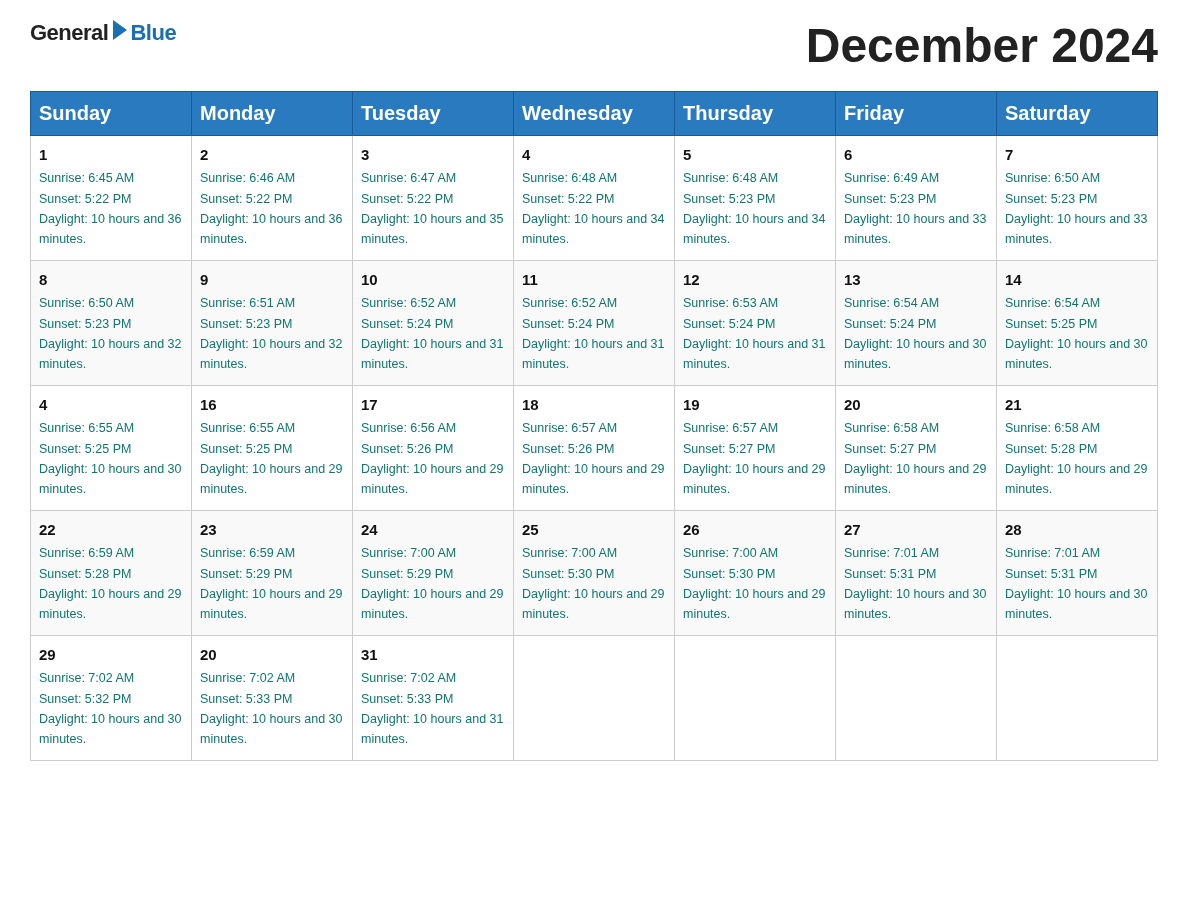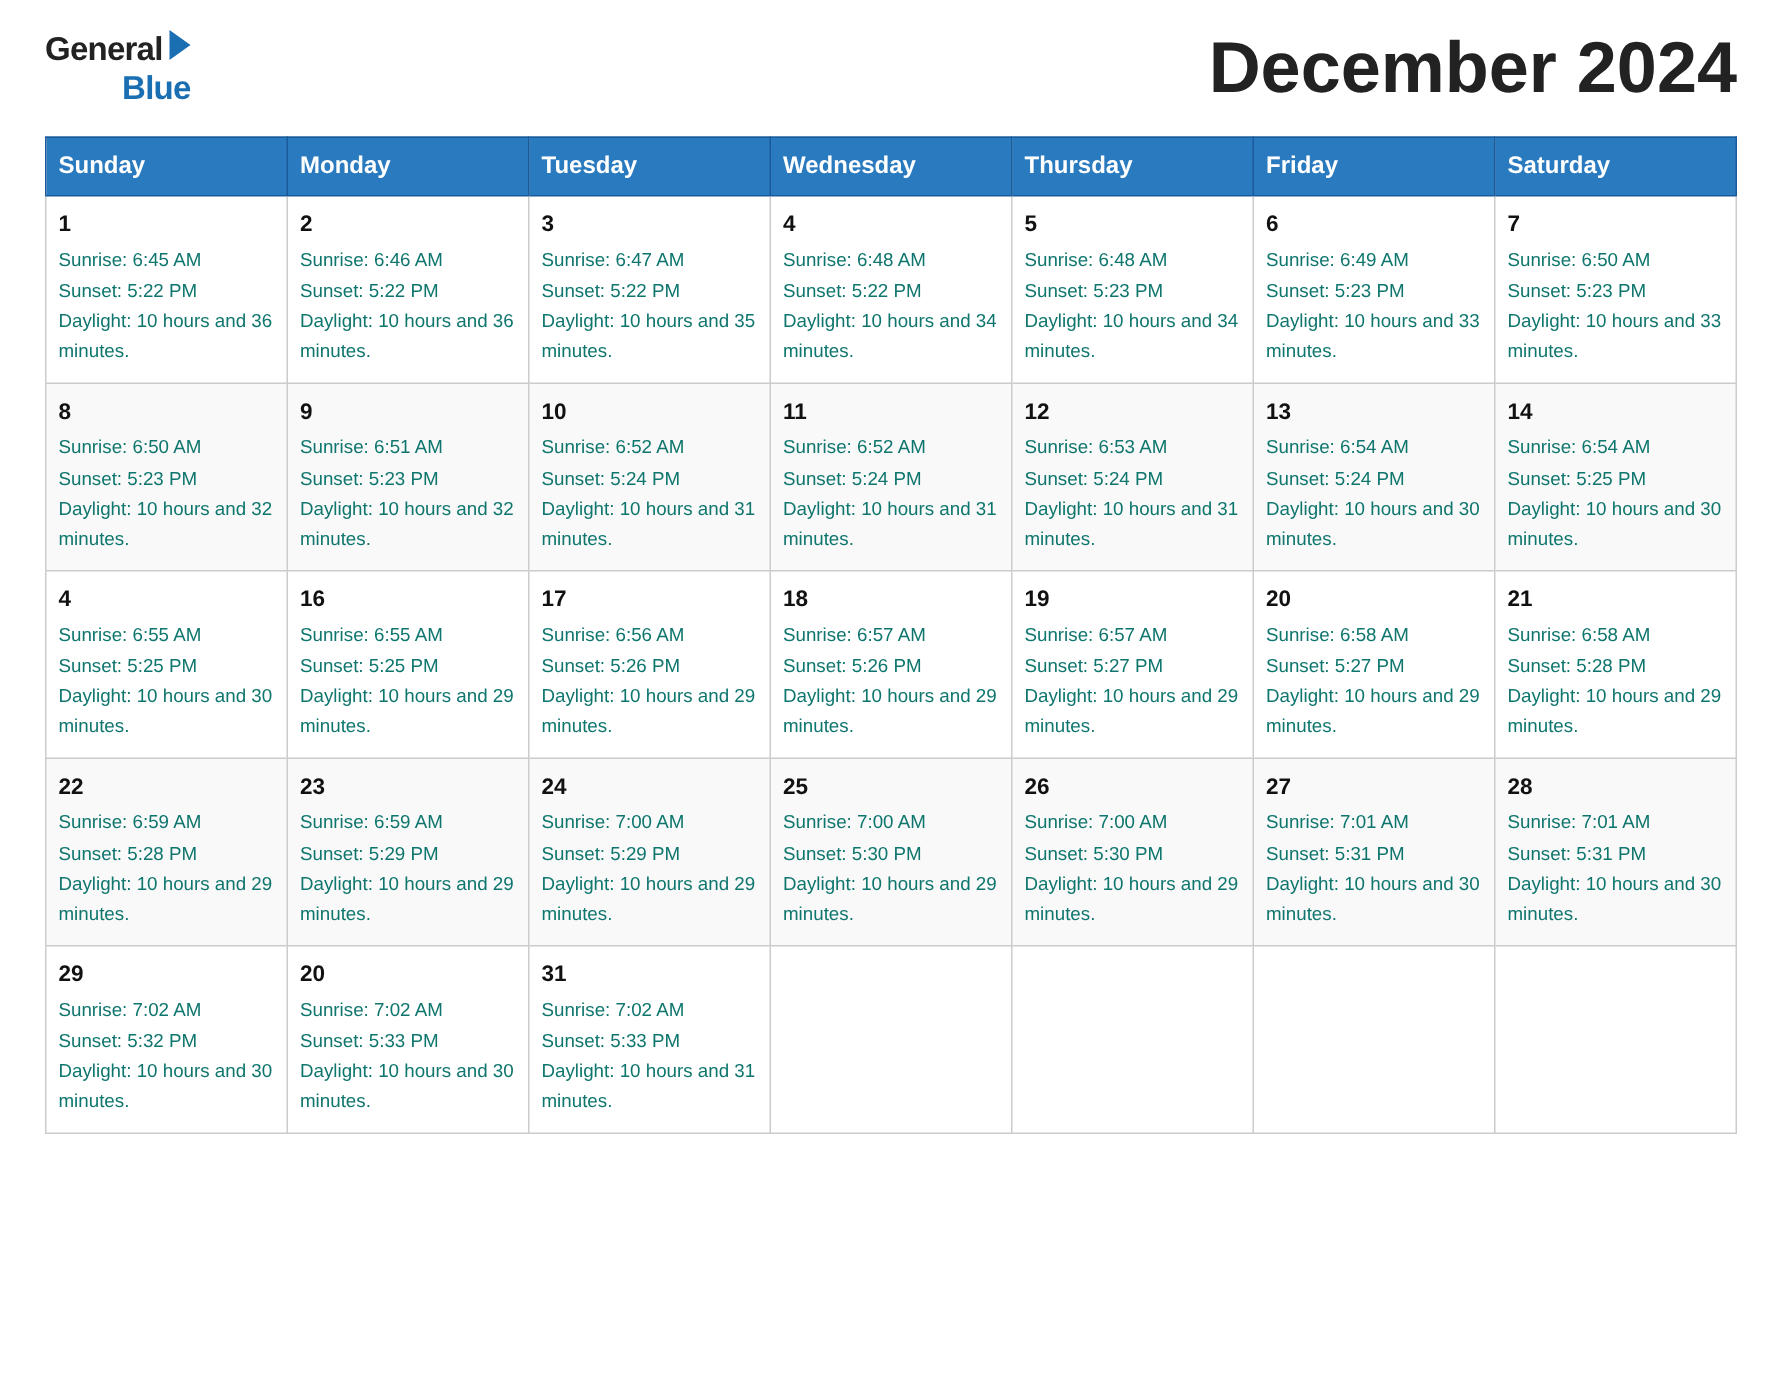--- a/index.html
+++ b/index.html
@@ -17,8 +17,7 @@
     }
     .logo {
       display: flex;
-      flex-direction: column;
-      align-items: center;
+      align-items: flex-end;
     }
     .logo-general {
       font-size: 22px;

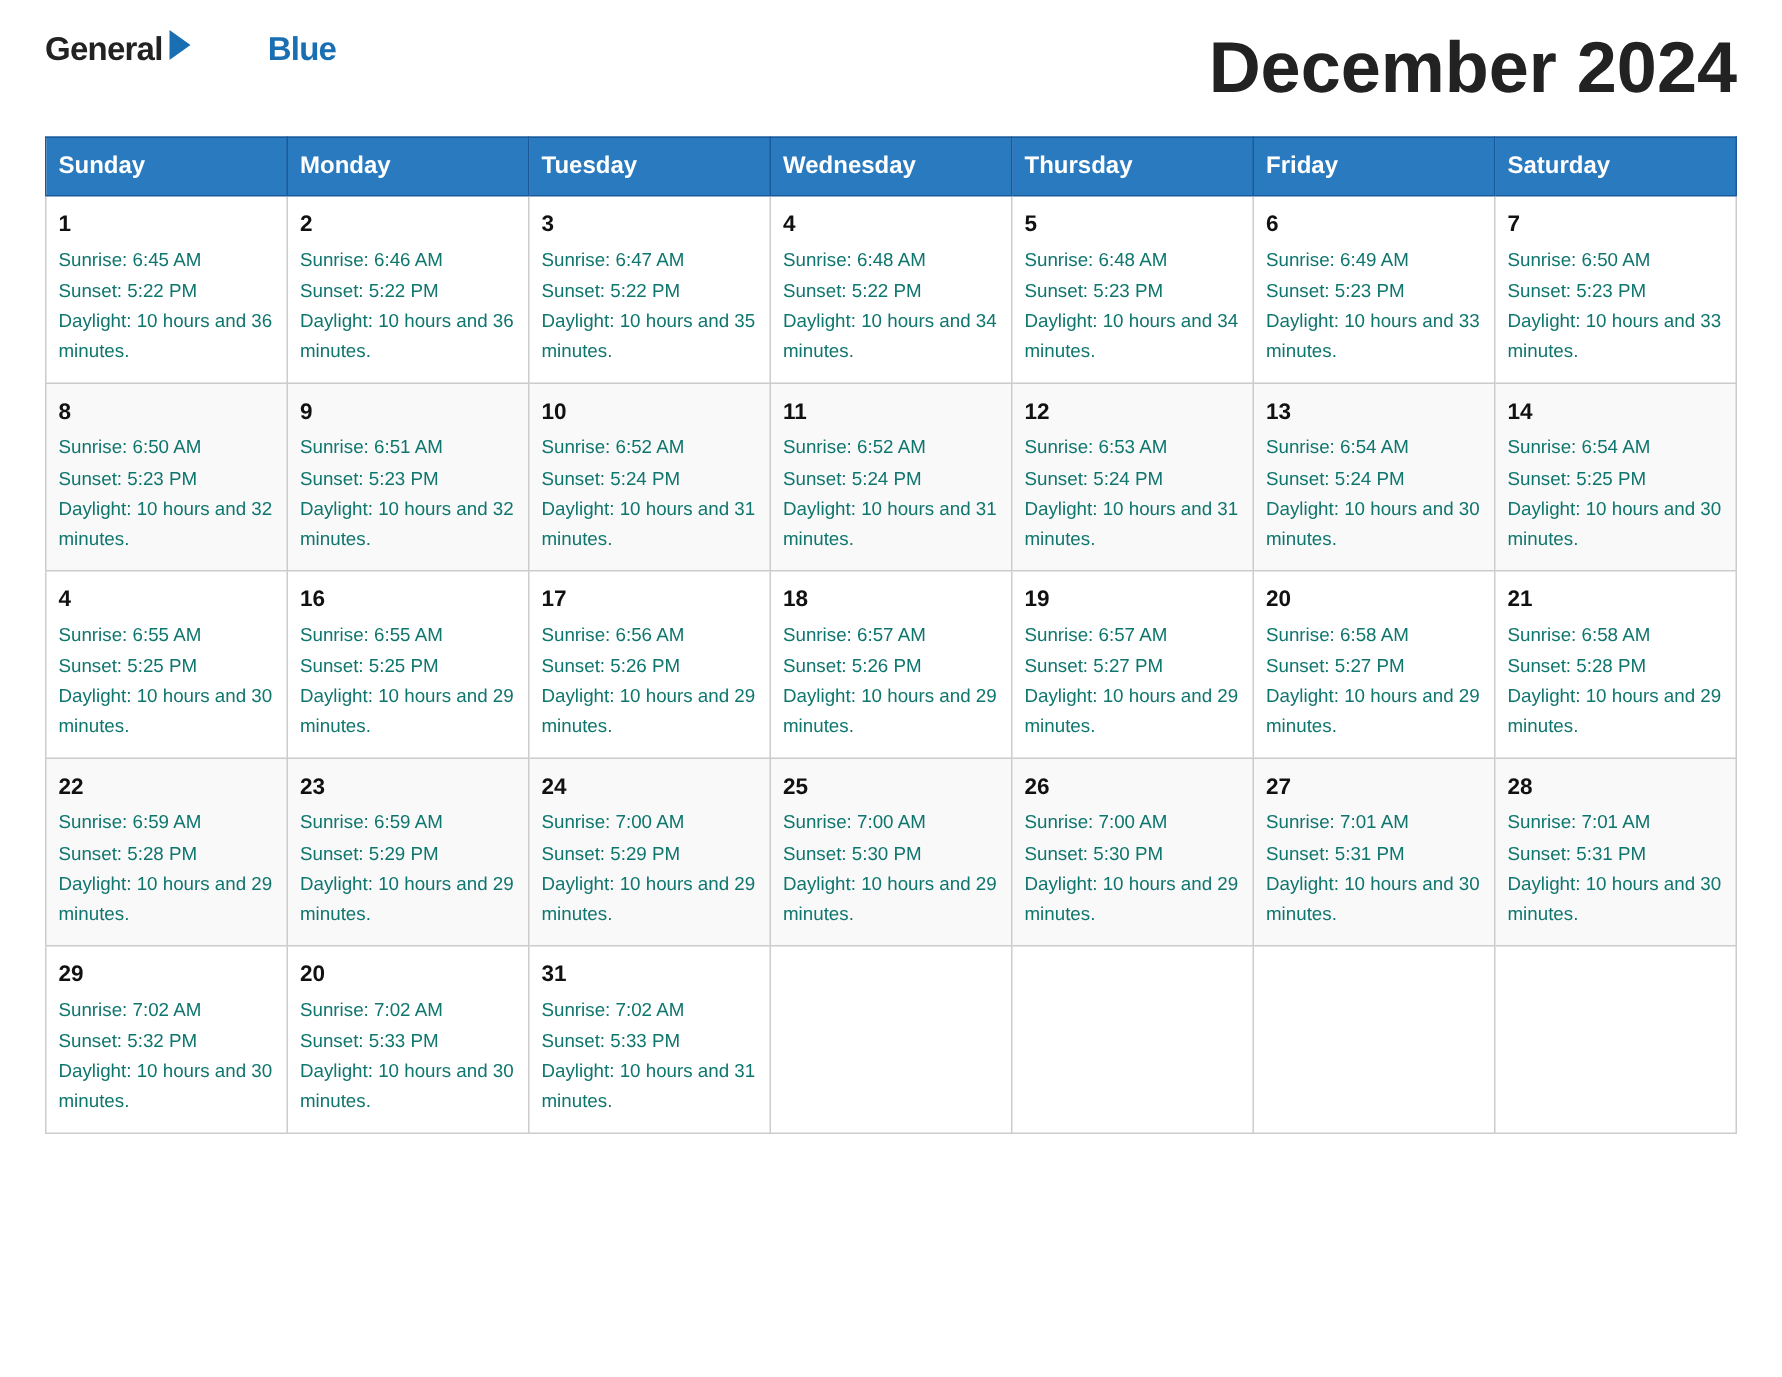--- a/index.html
+++ b/index.html
@@ -30,7 +30,6 @@
       font-weight: bold;
       color: #1a6fb3;
       letter-spacing: -0.5px;
-      margin-left: 48px;
     }
     .logo-triangle {
       display: inline-block;

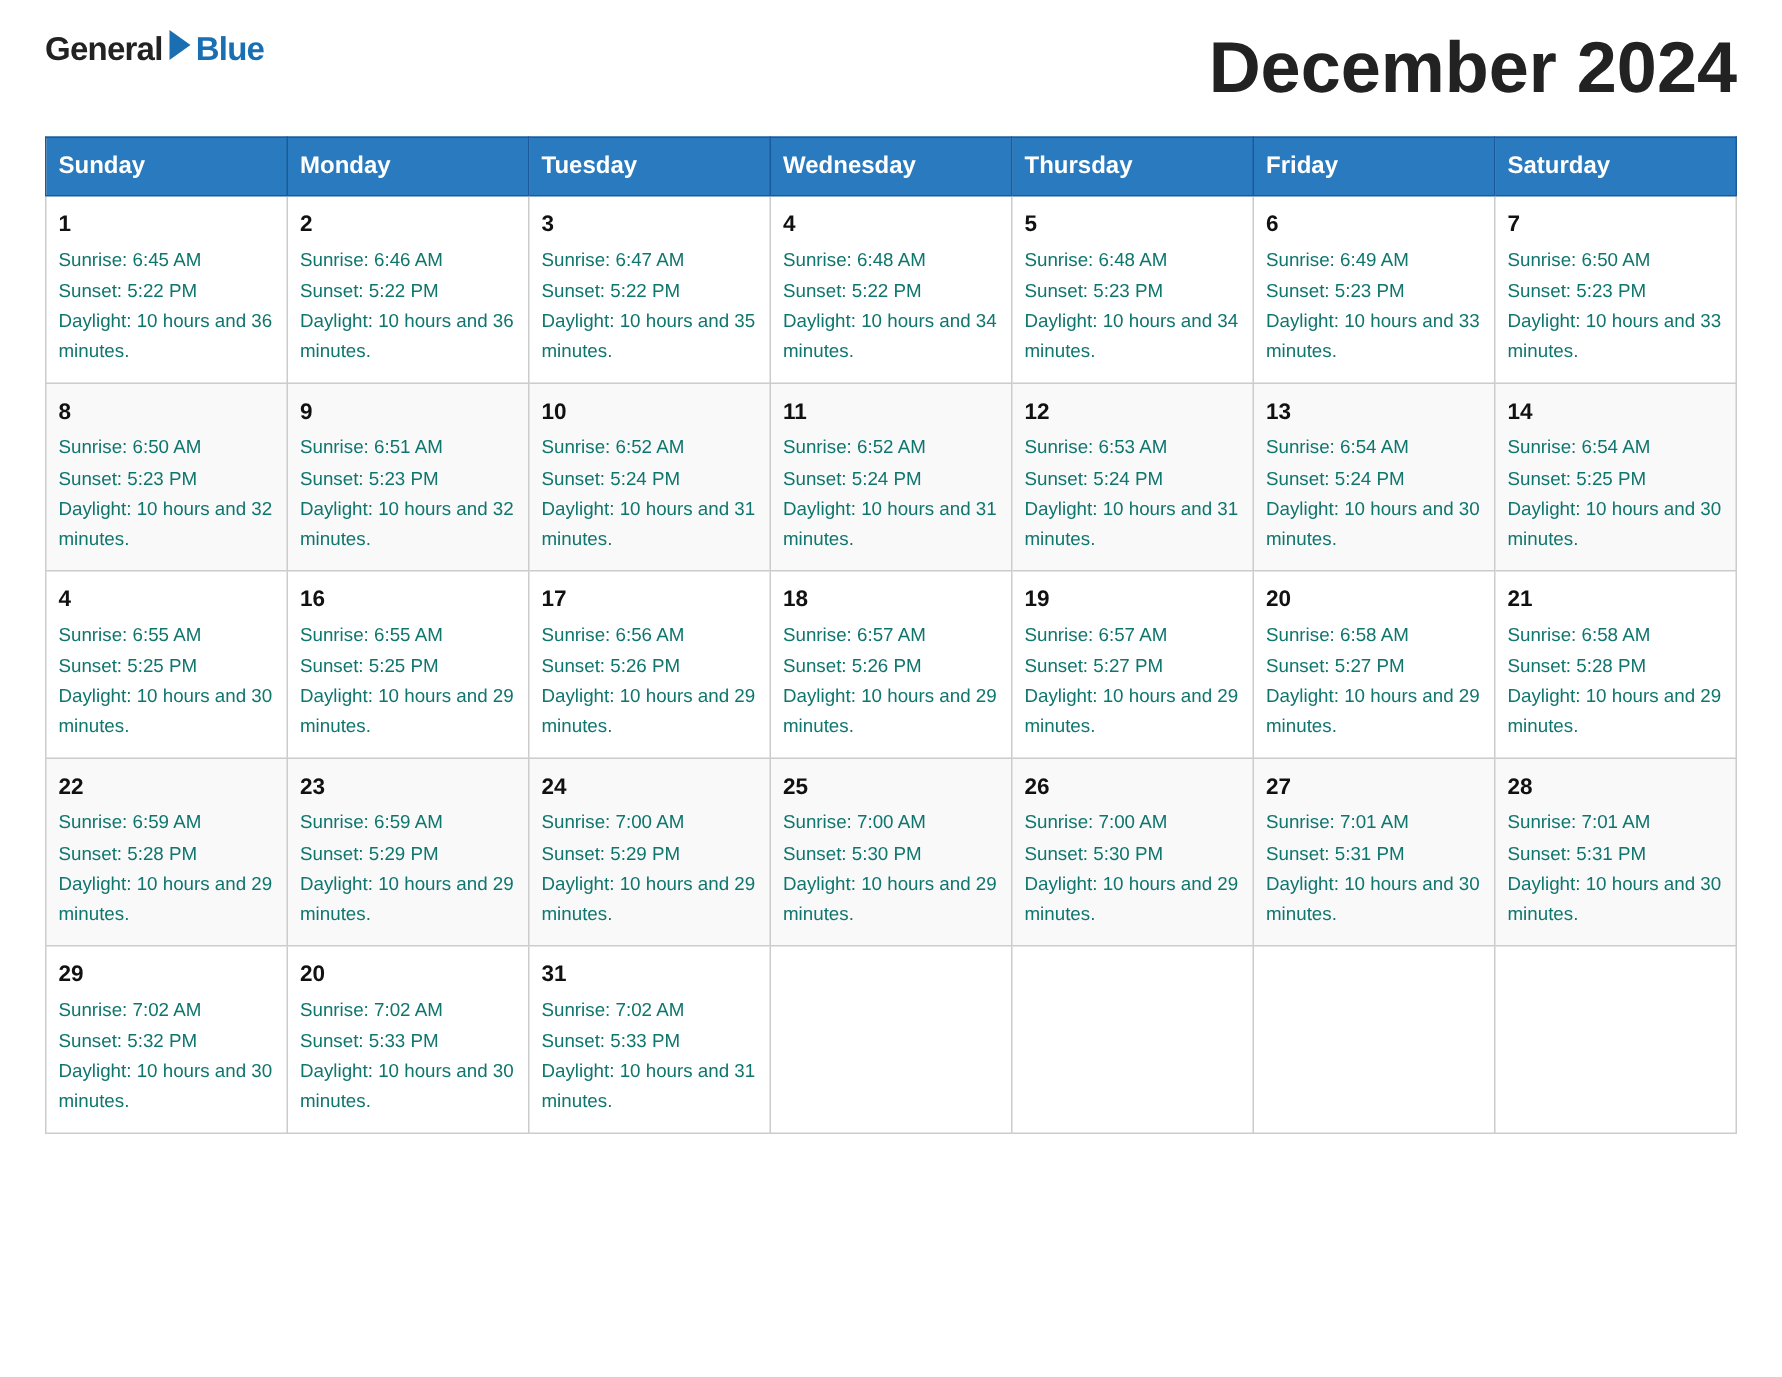--- a/index.html
+++ b/index.html
@@ -71,7 +71,7 @@
     .calendar th {
       background-color: #2a7abf;
       color: #fff;
-      font-size: 16px;
+      font-size: 20px;
       font-weight: bold;
       padding: 10px 8px;
       text-align: left;

